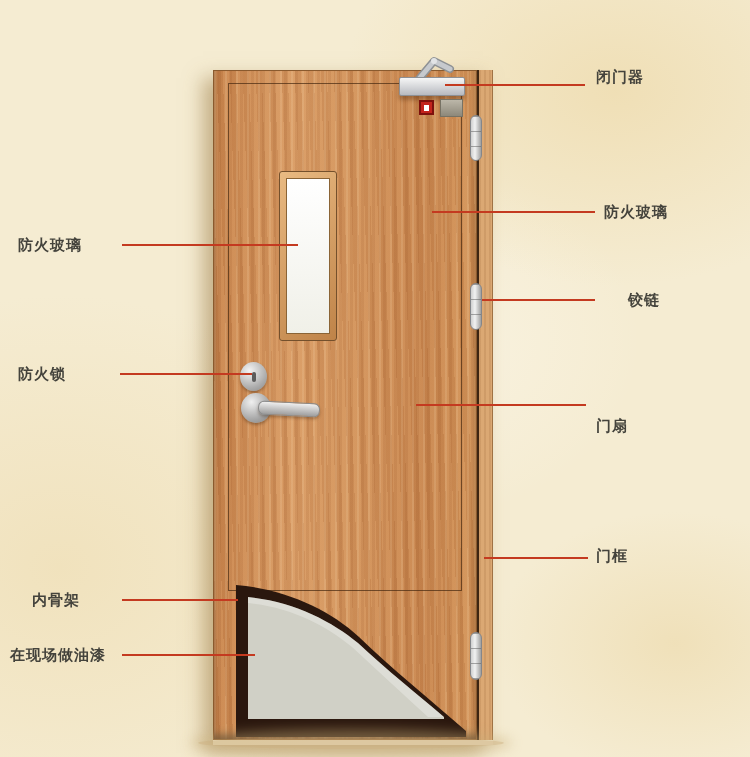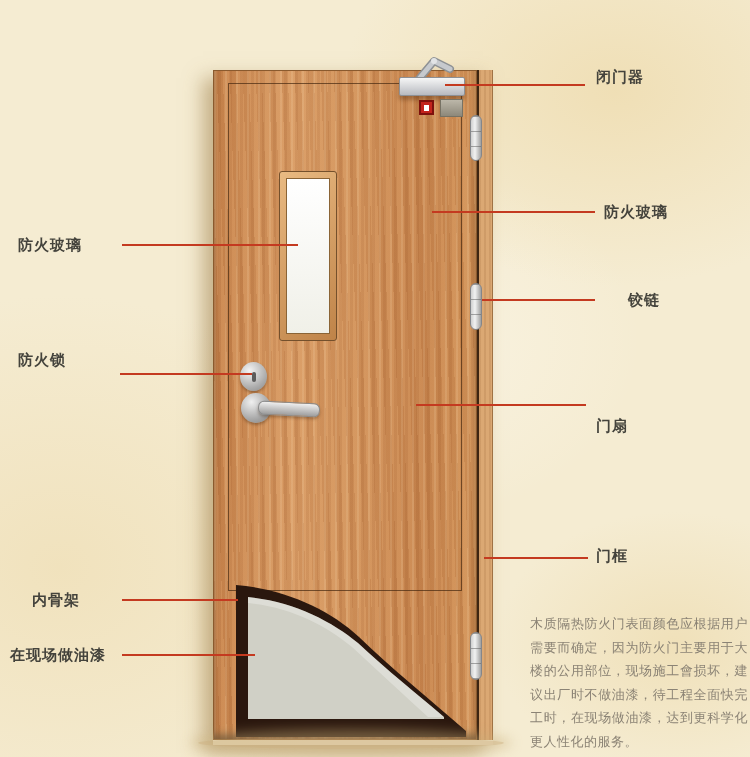--- a/index.html
+++ b/index.html
@@ -182,7 +182,7 @@
   <div class="lead" style="left:484px;top:557px;width:104px;"></div>
 
   <div class="lbl right-edge" style="left:18px;top:237px;width:100px;">防火玻璃</div>
-  <div class="lbl right-edge" style="left:18px;top:352px;width:100px;">防火锁</div>
+  <div class="lbl right-edge" style="left:18px;top:366px;width:100px;">防火锁</div>
   <div class="lbl right-edge" style="left:32px;top:592px;width:100px;">内骨架</div>
   <div class="lbl right-edge" style="left:10px;top:647px;width:108px;">在现场做油漆</div>
 

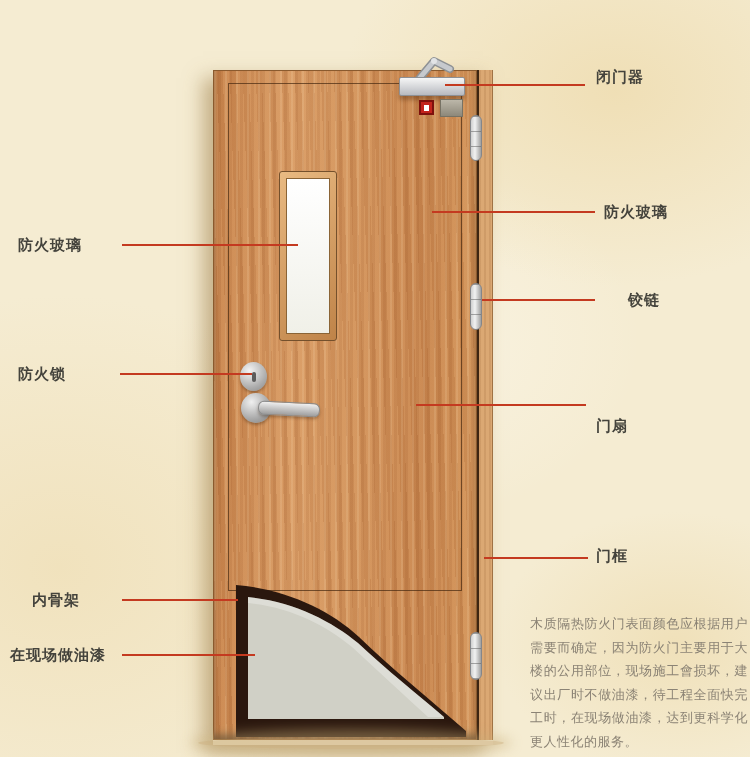--- a/index.html
+++ b/index.html
@@ -192,7 +192,6 @@
   <div class="lbl" style="left:596px;top:418px;">门扇</div>
   <div class="lbl" style="left:596px;top:550px;font-family:Liberation Mono, monospace;">门框</div>
 
-  <div class="desc">木质隔热防火门表面颜色应根据用户需要而确定，因为防火门主要用于大楼的公用部位，现场施工會损坏，建议出厂时不做油漆，待工程全面快完工时，在现场做油漆，达到更科学化更人性化的服务。</div>
 
 </div>
 

